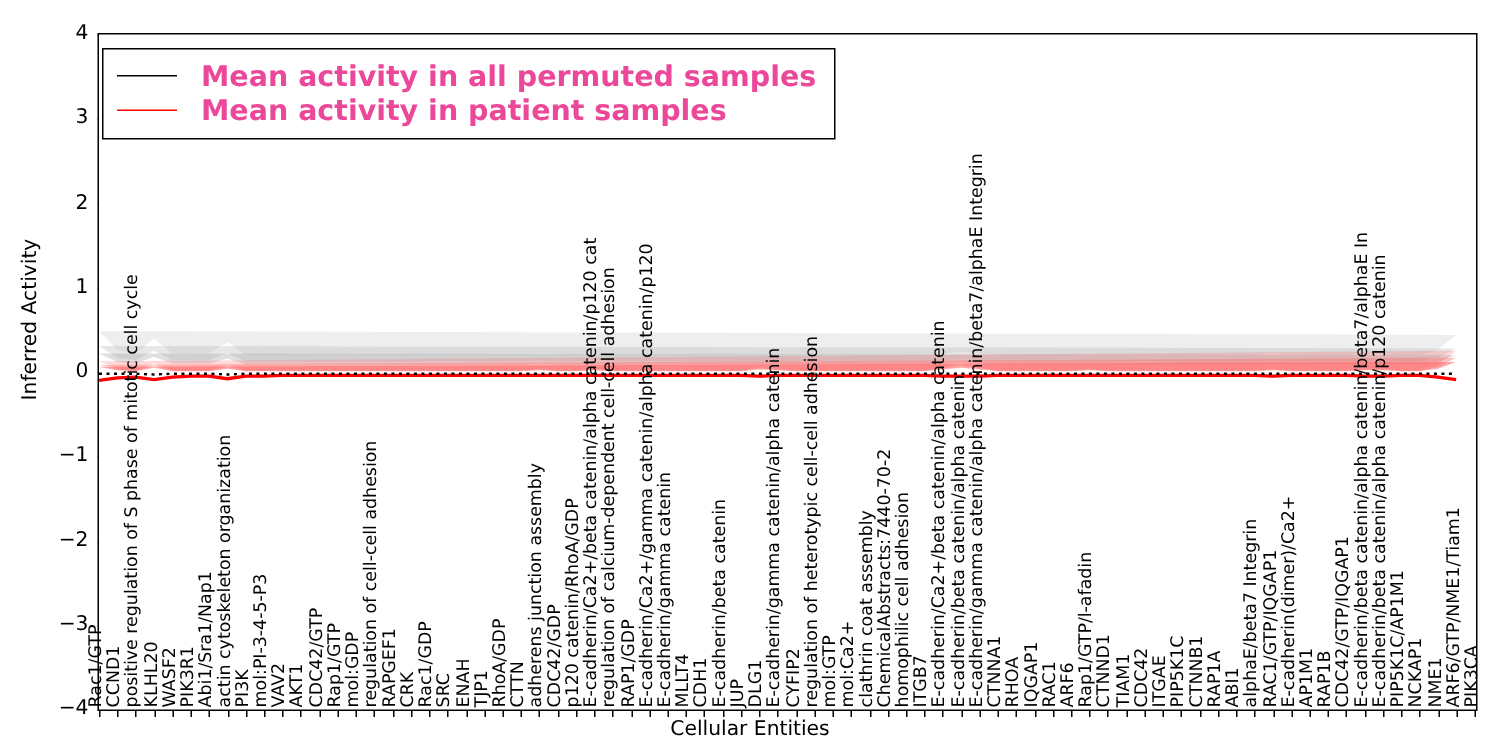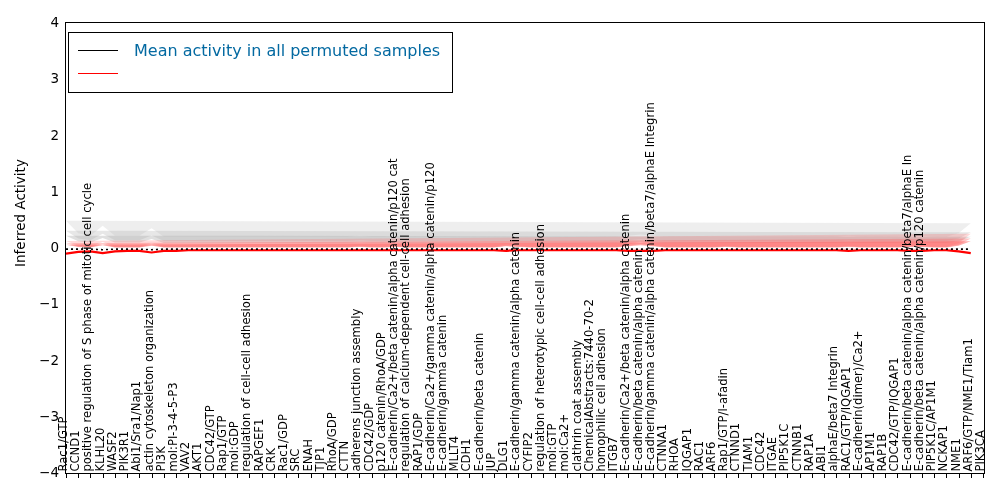--- a/index.html
+++ b/index.html
@@ -169,9 +169,10 @@
   }
   .legend-swatch.red { border-top-color: #ff0000; }
   .legend-text {
-    font-size: 16px;
-    color: #0369a1;
+    font-size: 19px;
+    color: #ec4899;
     white-space: nowrap;
+    font-weight: bold;
   }
 </style>
 </head>

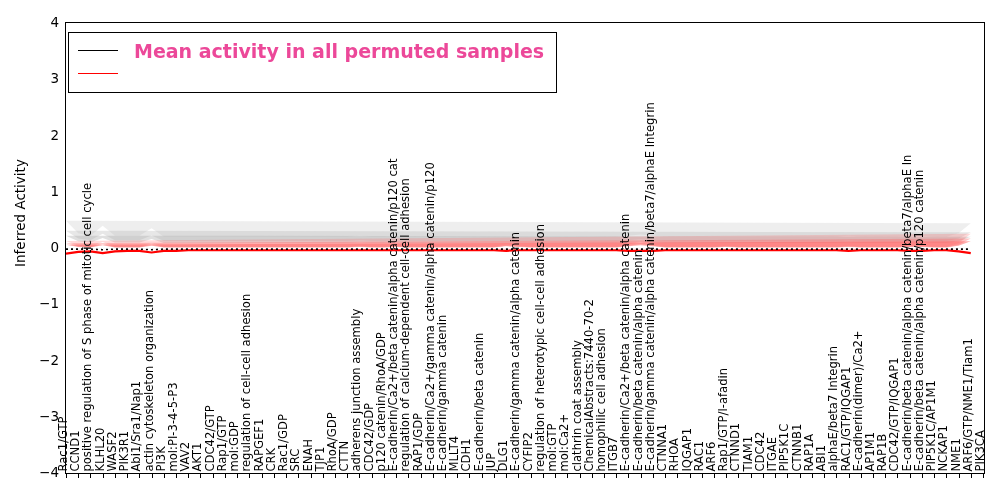--- a/index.html
+++ b/index.html
@@ -383,6 +383,7 @@
     </div>
     <div class="legend-row">
       <span class="legend-swatch red"></span>
+      <span class="legend-text">Mean activity in patient samples</span>
     </div>
   </div>
 

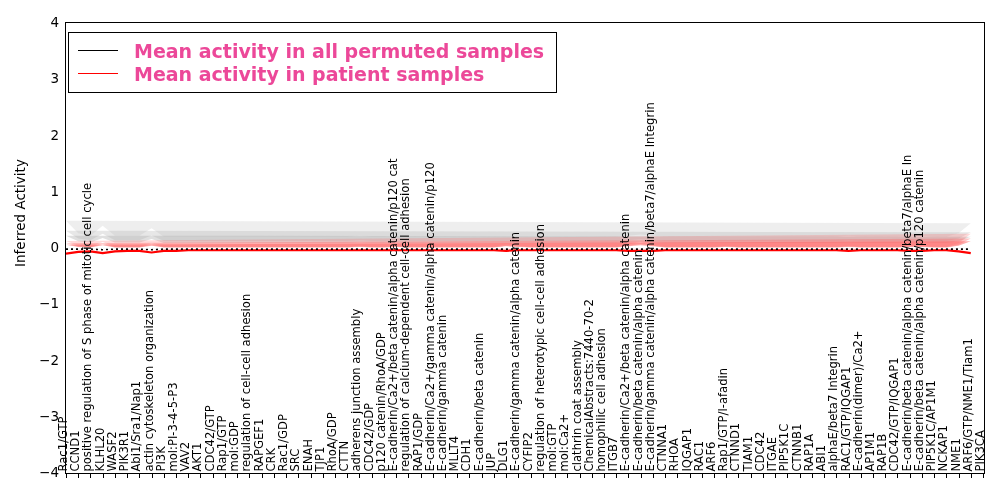--- a/index.html
+++ b/index.html
@@ -375,6 +375,7 @@
       <div class="xtick-mark" style="left: 905.773px;"></div>
       <div class="xtick-mark" style="left: 918px;"></div>
     </div>
+  <div id="xlabel">Cellular Entities</div>
 
   <div id="legend">
     <div class="legend-row">

